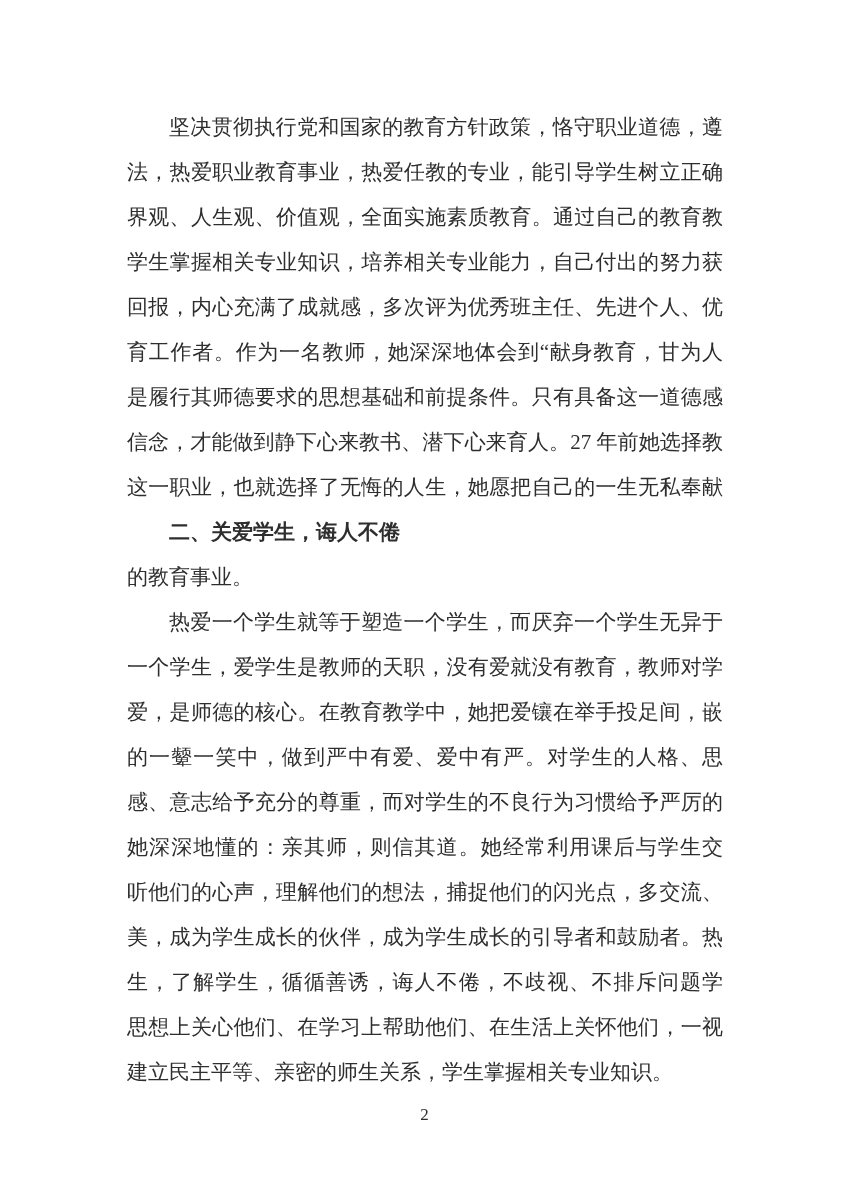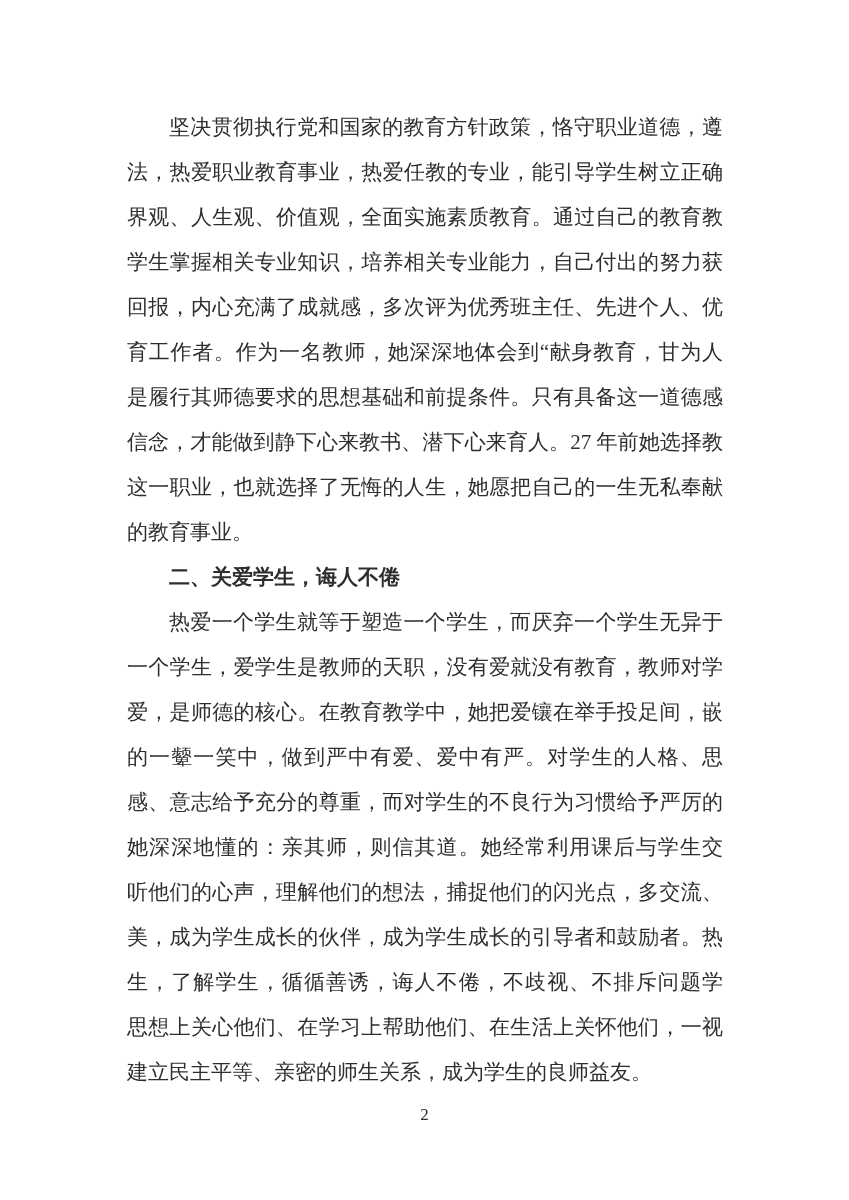--- a/index.html
+++ b/index.html
@@ -67,9 +67,9 @@
     <div class="line">是履行其师德要求的思想基础和前提条件。只有具备这一道德感情的</div>
     <div class="line">信念，才能做到静下心来教书、潜下心来育人。27 年前她选择教师</div>
     <div class="line">这一职业，也就选择了无悔的人生，她愿把自己的一生无私奉献给党</div>
+    <div class="line heading indent">二、关爱学生，诲人不倦</div>
+
     <div class="line short">的教育事业。</div>
-
-    <div class="line heading indent">二、关爱学生，诲人不倦</div>
 
     <div class="line indent">热爱一个学生就等于塑造一个学生，而厌弃一个学生无异于毁坏</div>
     <div class="line">一个学生，爱学生是教师的天职，没有爱就没有教育，教师对学生的</div>

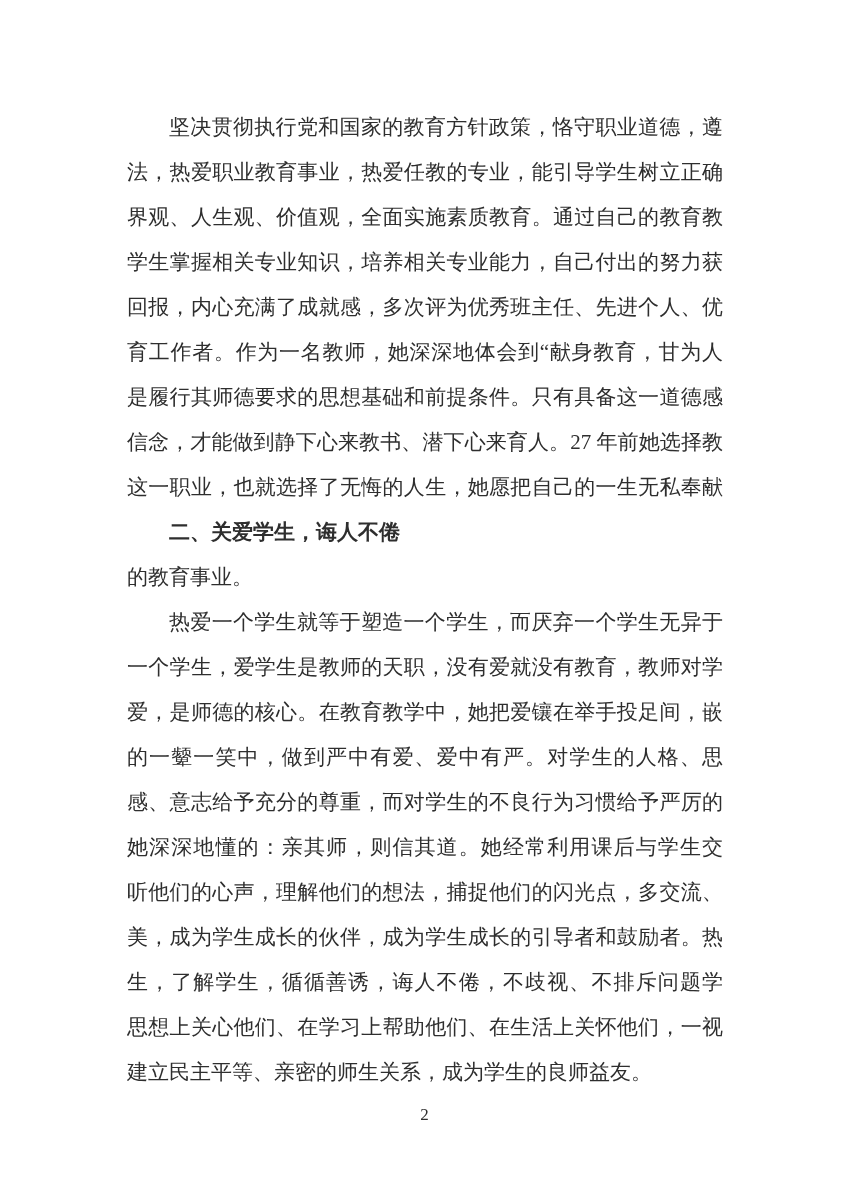--- a/index.html
+++ b/index.html
@@ -81,7 +81,7 @@
     <div class="line">美，成为学生成长的伙伴，成为学生成长的引导者和鼓励者。热爱学</div>
     <div class="line">生，了解学生，循循善诱，诲人不倦，不歧视、不排斥问题学生，在</div>
     <div class="line">思想上关心他们、在学习上帮助他们、在生活上关怀他们，一视同仁，</div>
-    <div class="line short">建立民主平等、亲密的师生关系，成为学生的良师益友。</div>
+    <div class="line short">建立民主平等、亲密的师生关系，学生掌握相关专业知识。</div>
 
   </div>
 

